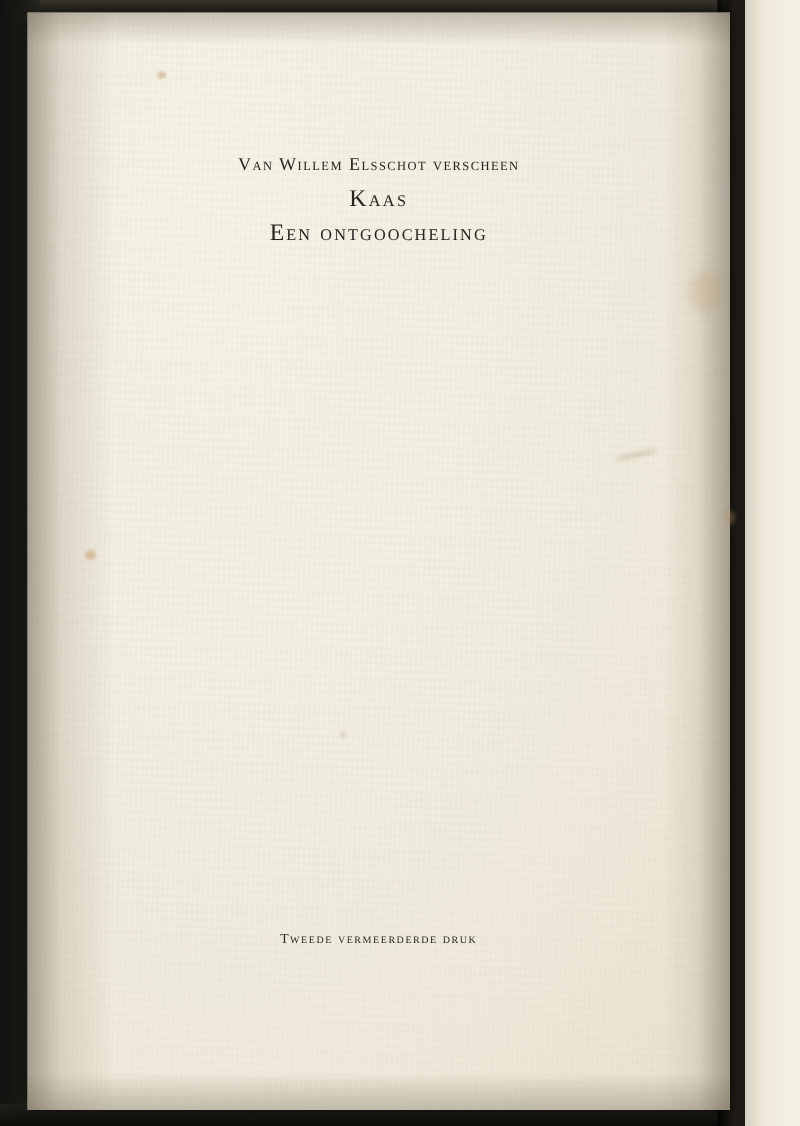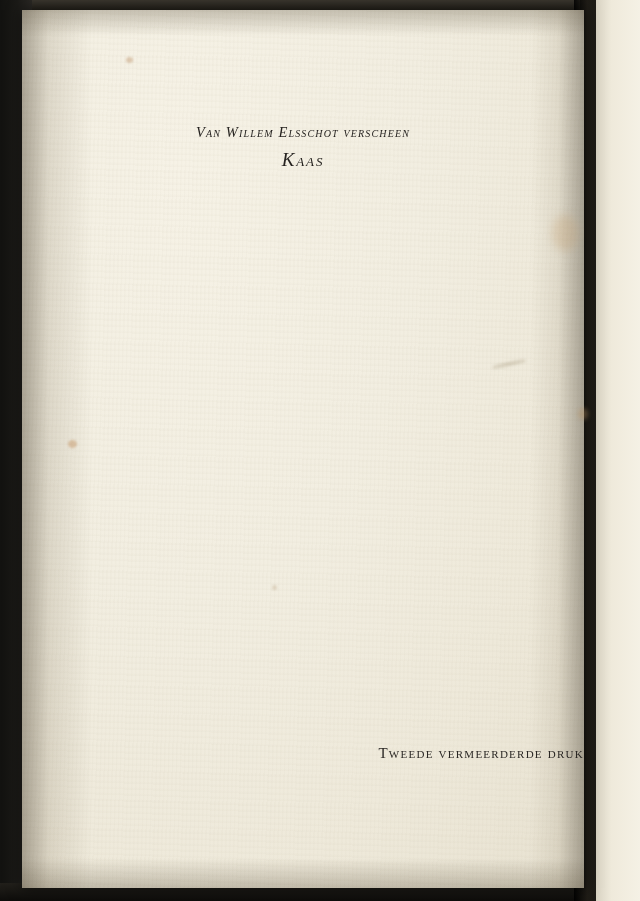--- a/index.html
+++ b/index.html
@@ -125,7 +125,6 @@
     width: 562px;
     text-align: center;
     color: #262320;
-    font-style: italic;
   }
   .imprint .line {
     font-family: "Liberation Serif", serif;

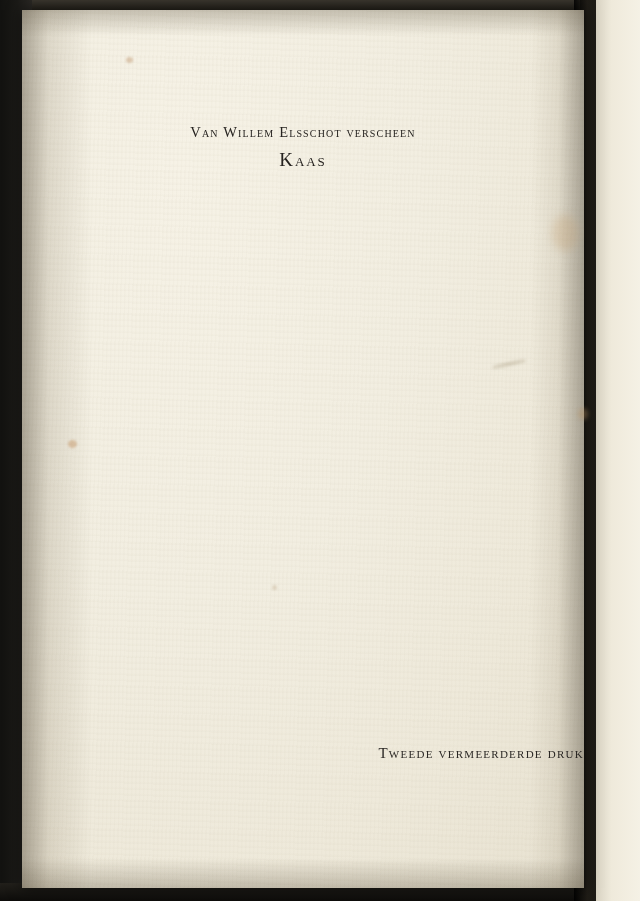--- a/index.html
+++ b/index.html
@@ -196,6 +196,7 @@
     <div class="imprint">
       <div class="line l1">Van Willem Elsschot verscheen</div>
       <div class="title">Kaas</div>
+      <div class="title2">Een ontgoocheling</div>
     </div>
 
     <div class="edition">Tweede vermeerderde druk</div>

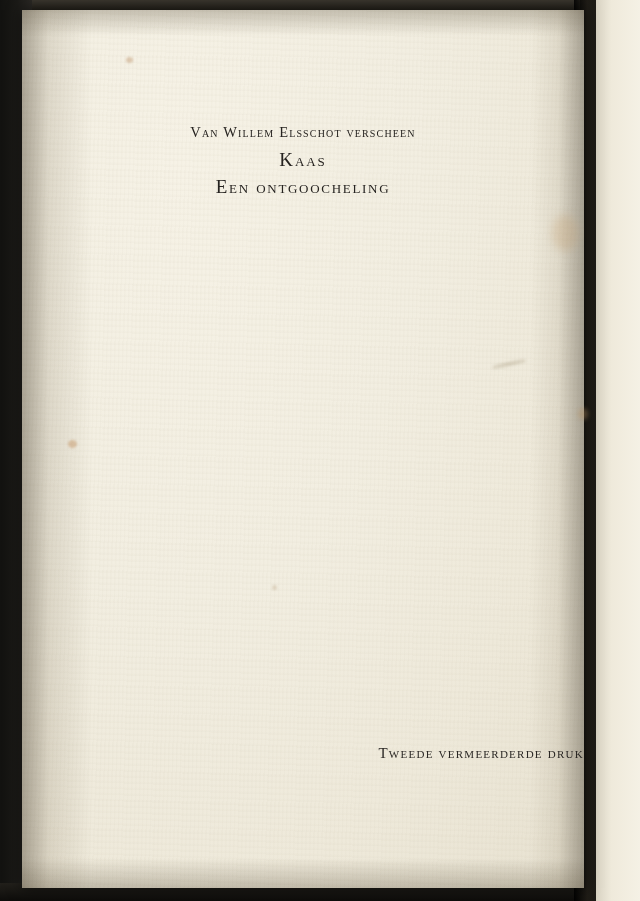--- a/index.html
+++ b/index.html
@@ -156,10 +156,10 @@
     left: 0;
     top: 735px;
     width: 562px;
-    text-align: right;
+    text-align: center;
     color: #2a2724;
     font-family: "Liberation Serif", serif;
-    font-size: 15px;
+    font-size: 11px;
     letter-spacing: 1.25px;
     font-variant: small-caps;
     white-space: nowrap;

